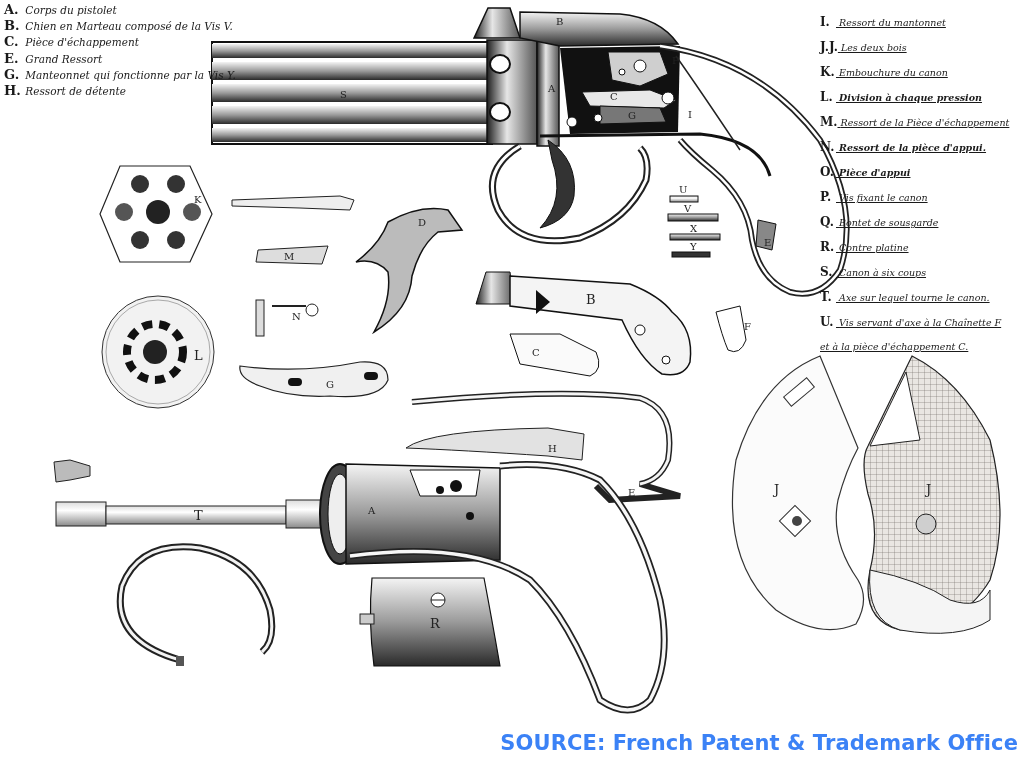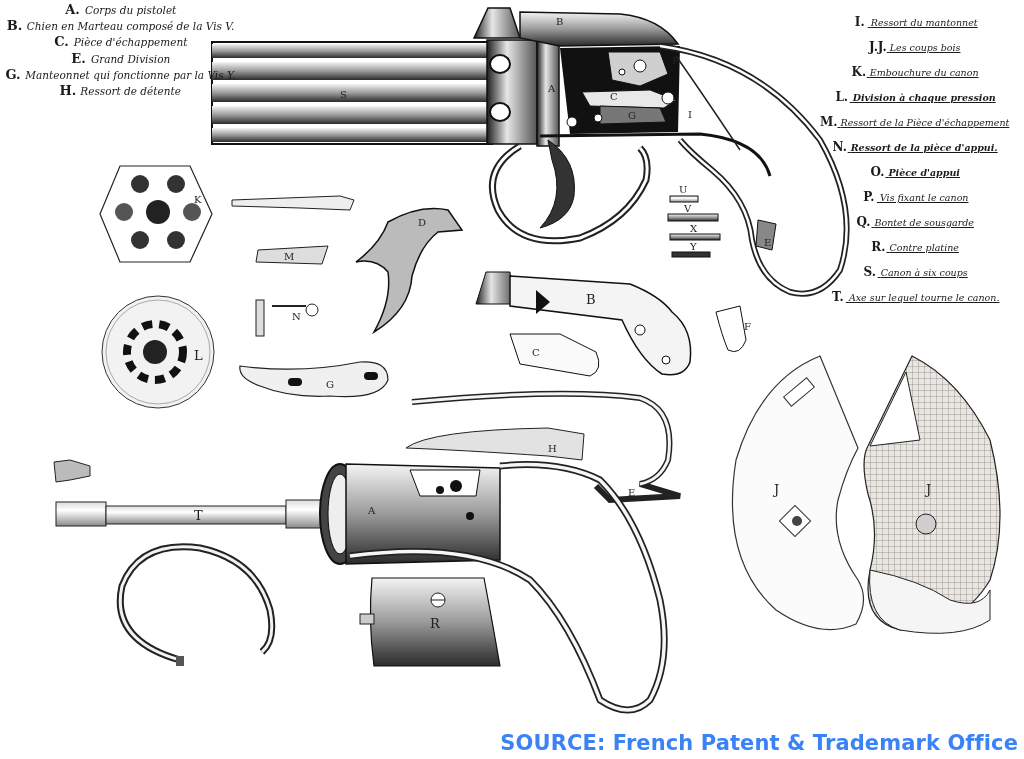--- a/index.html
+++ b/index.html
@@ -5,7 +5,7 @@
   html, body { margin:0; padding:0; background:#ffffff; }
   body { width:1024px; height:759px; position:relative; overflow:hidden; font-family:"DejaVu Serif", serif; color:#111; }
   .legend { position:absolute; font-family:"DejaVu Serif", serif; font-style:italic; font-size:10.5px; line-height:15.2px; color:#1a1a1a; }
-  .legend .row { white-space:nowrap;text-align:center; }
+  .legend .row { white-space:nowrap; }
   .legend .key { font-style:normal; font-weight:bold; font-size:13px; display:inline-block; min-width:18px; }
   .legend .bold-desc { font-weight:bold;margin-top:33px; }
   #legend-left { left:4px; top:2px; }

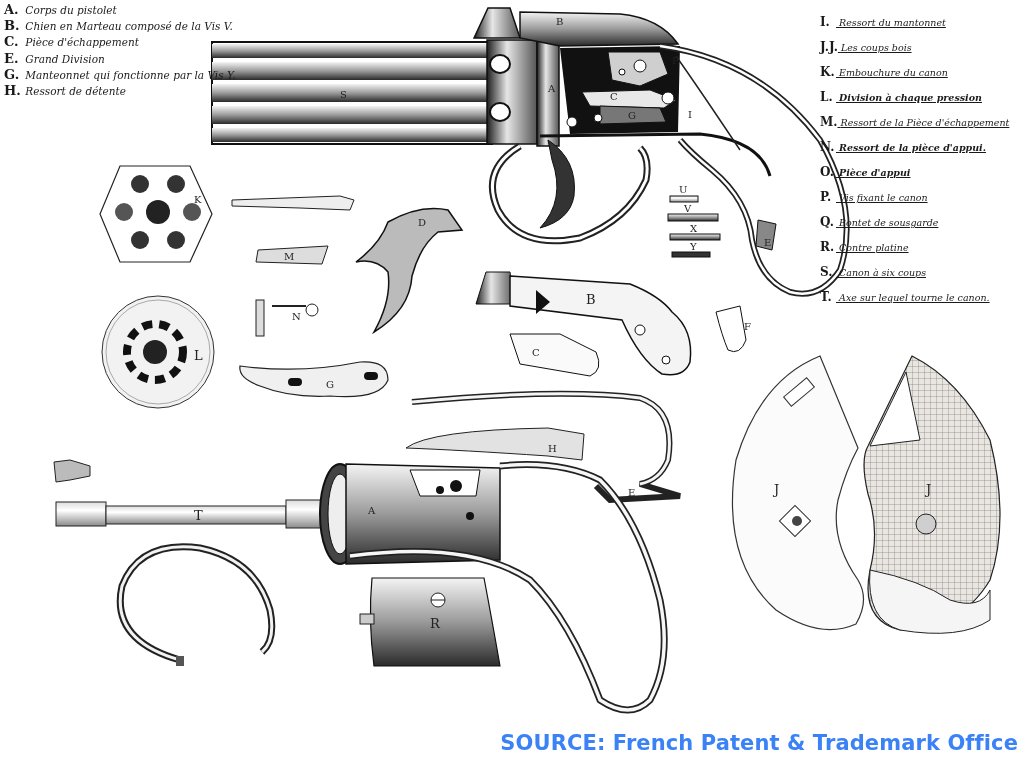--- a/index.html
+++ b/index.html
@@ -220,7 +220,7 @@
 
 <div id="legend-right" class="legend">
   <div class="row"><span class="key">I.</span> <span>Ressort du mantonnet</span></div>
-  <div class="row"><span class="key">J.J.</span> <span>Les coups bois</span></div>
+  <div class="row"><span class="key">J.J.</span> <span>Les deux bois</span></div>
   <div class="row"><span class="key">K.</span> <span>Embouchure du canon</span></div>
   <div class="row"><span class="key">L.</span> <span class="bold-desc">Division à chaque pression</span></div>
   <div class="row"><span class="key">M.</span> <span>Ressort de la Pièce d'échappement</span></div>

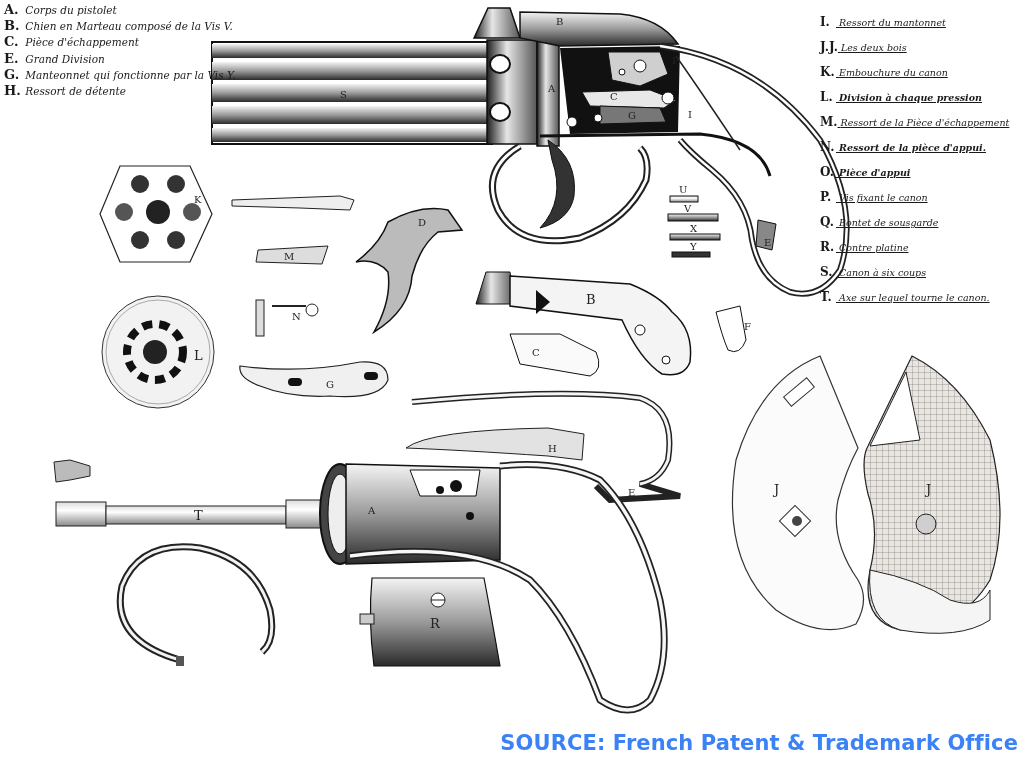--- a/index.html
+++ b/index.html
@@ -213,7 +213,7 @@
   <div class="row"><span class="key">A.</span> <span>Corps du pistolet</span></div>
   <div class="row"><span class="key">B.</span> <span>Chien en Marteau composé de la Vis V.</span></div>
   <div class="row"><span class="key">C.</span> <span>Pièce d'échappement</span></div>
-  <div class="row"><span class="key">E.</span> <span>Grand Division</span></div>
+  <div class="row"><span class="key">E.</span> <span>Grand Ressort</span></div>
   <div class="row"><span class="key">G.</span> <span>Manteonnet qui fonctionne par la Vis Y.</span></div>
   <div class="row"><span class="key">H.</span> <span>Ressort de détente</span></div>
 </div>

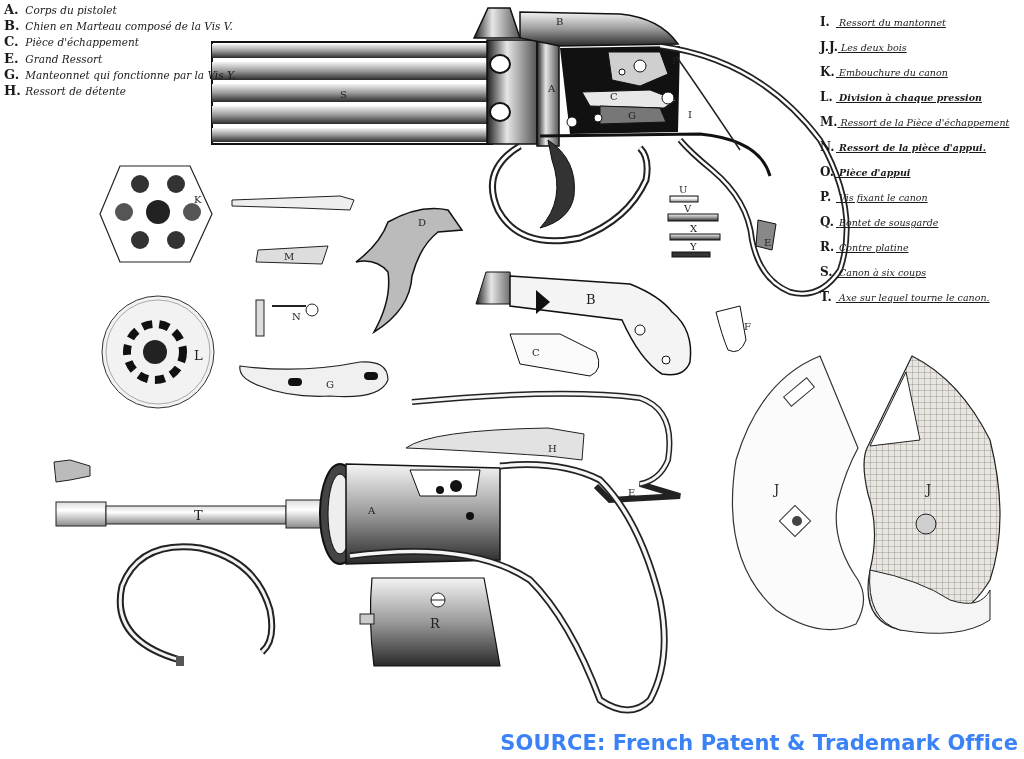--- a/index.html
+++ b/index.html
@@ -231,6 +231,7 @@
   <div class="row"><span class="key">R.</span> <span>Contre platine</span></div>
   <div class="row"><span class="key">S.</span> <span>Canon à six coups</span></div>
   <div class="row"><span class="key">T.</span> <span>Axe sur lequel tourne le canon.</span></div>
+  <div class="row" style="white-space:normal;width:186px;"><span class="key">U.</span> <span>Vis servant d'axe à la Chaînette F et à la pièce d'échappement C.</span></div>
 </div>
 
 <div id="source">SOURCE: French Patent &amp; Trademark Office</div>

